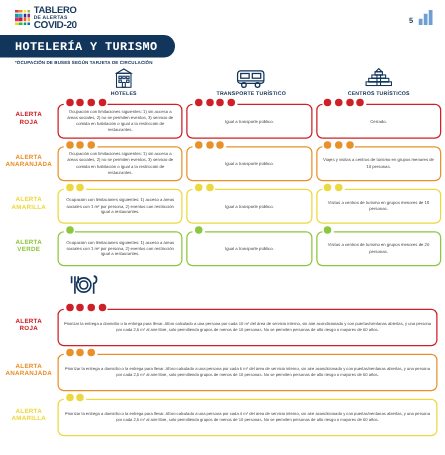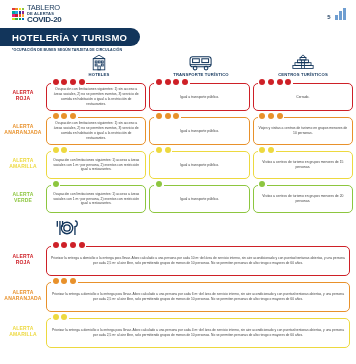--- a/index.html
+++ b/index.html
@@ -24,7 +24,7 @@
   .logo-grid i { display: block; width: 2.6px; height: 2.6px; }
   .logo-text { line-height: 1; }
   .logo-l1 {
-    font-size: 7.5px; font-weight: normal; color: #1b3a5c;
+    font-size: 7.5px; font-weight: bold; color: #1b3a5c;
     letter-spacing: -0.2px; display: block;
   }
   .logo-l2 {

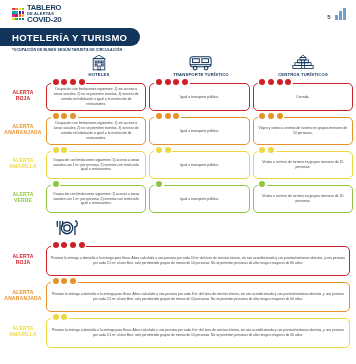--- a/index.html
+++ b/index.html
@@ -44,7 +44,7 @@
   .bars span { width: 3px; background: #6f9ed1; display: block; }
 
   
-  .banner-wrap { position: relative; height: 18px; }
+  .banner-wrap { position: relative; height: 18px; font-family: Liberation Mono, monospace; }
   .banner {
     background: #12355b; color: #fff;
     height: 18px; width: 140px;

